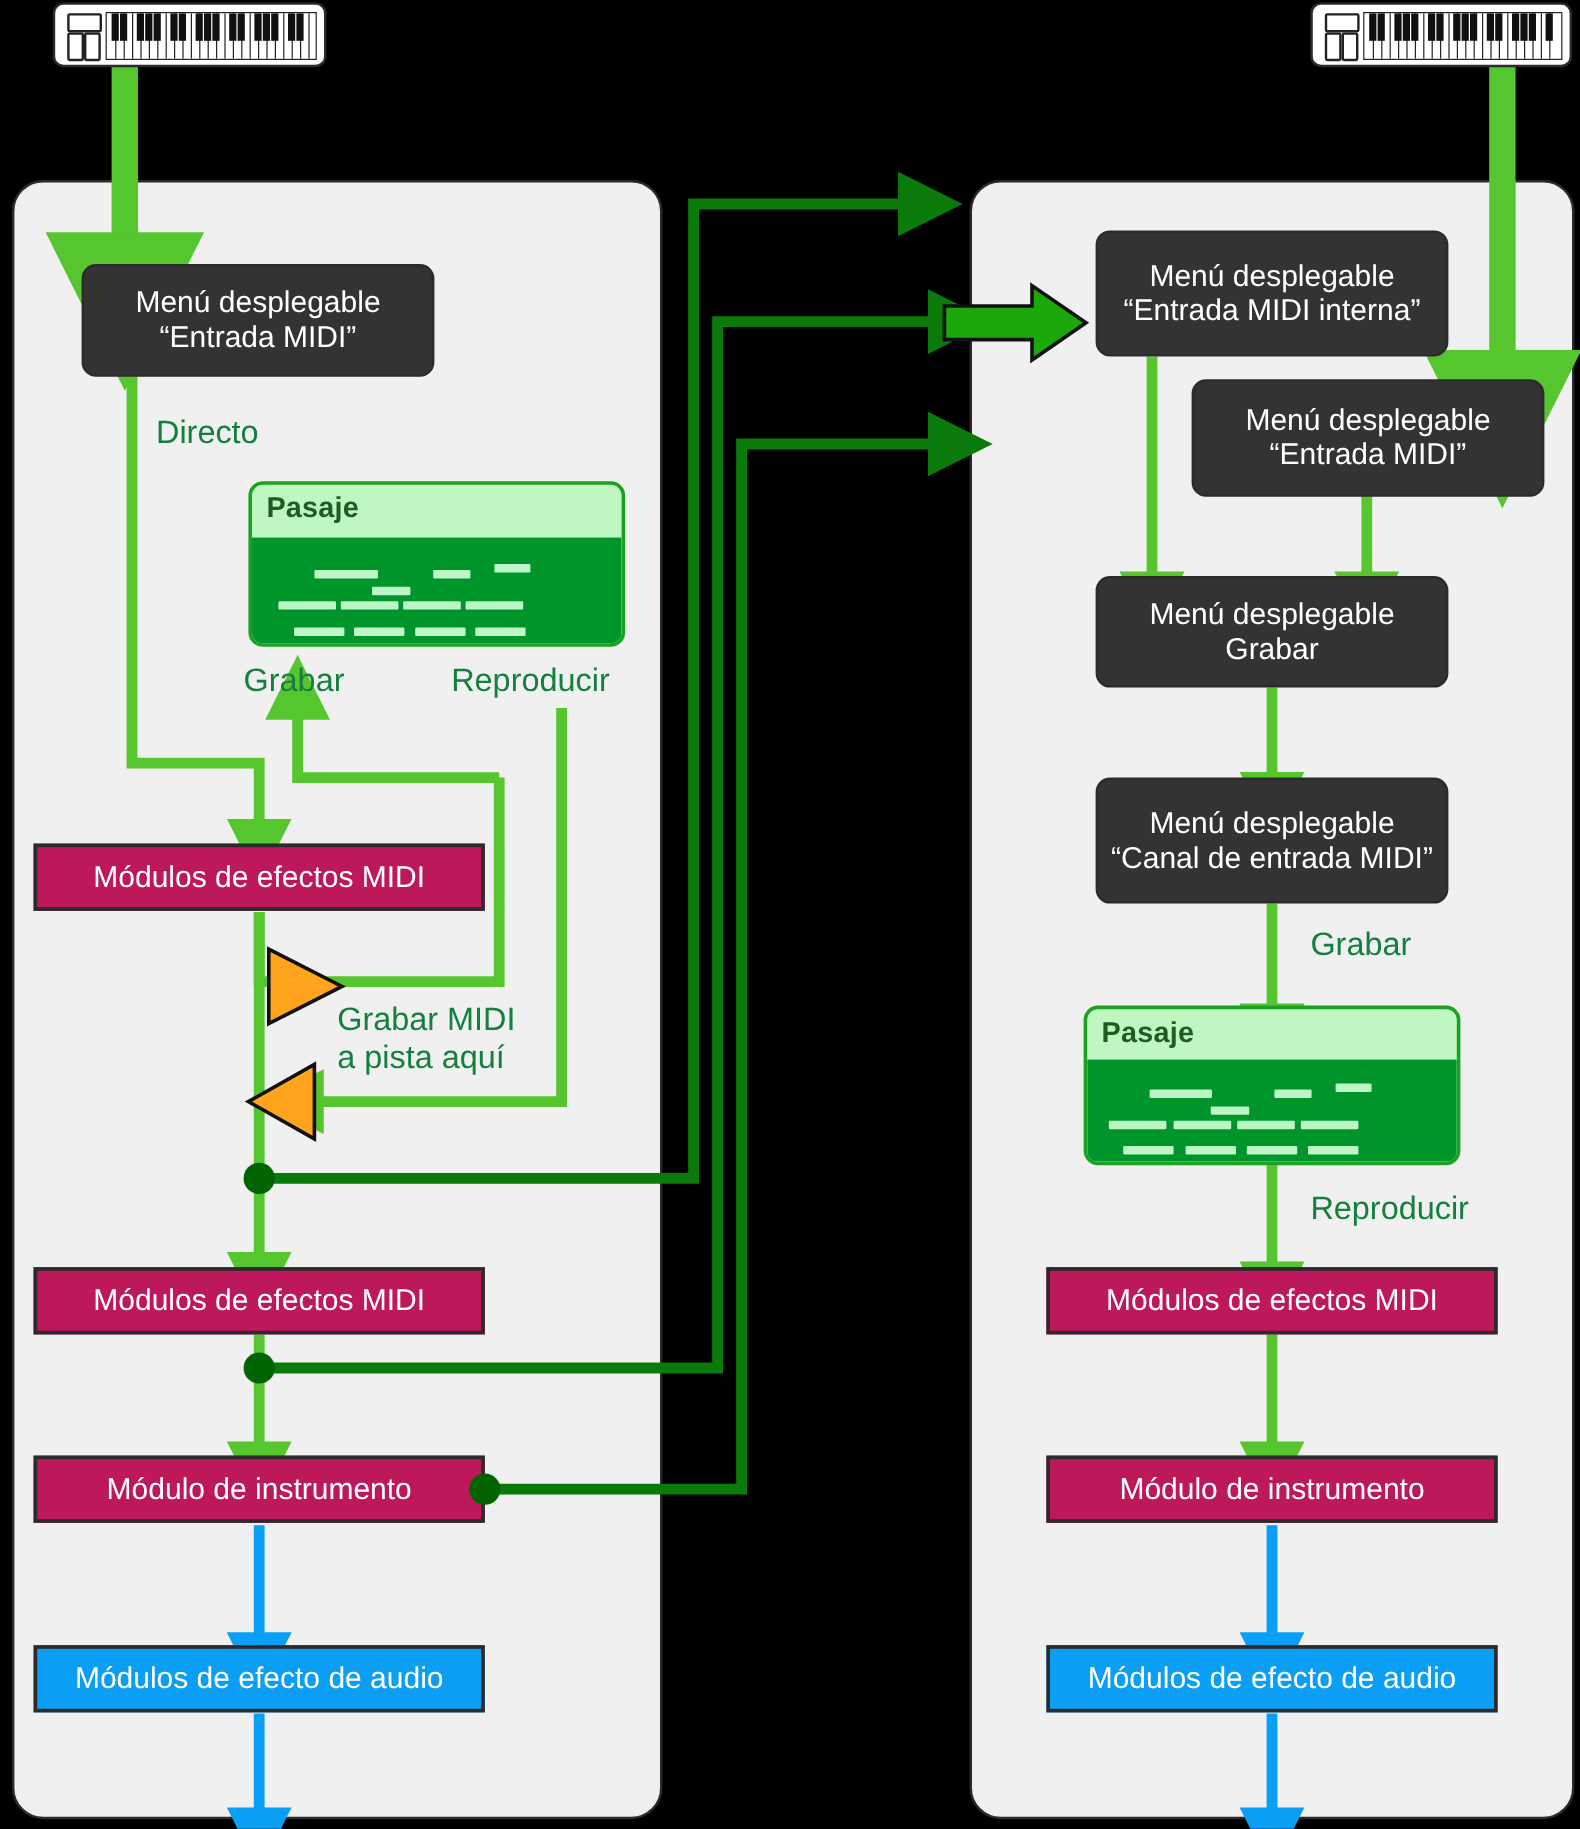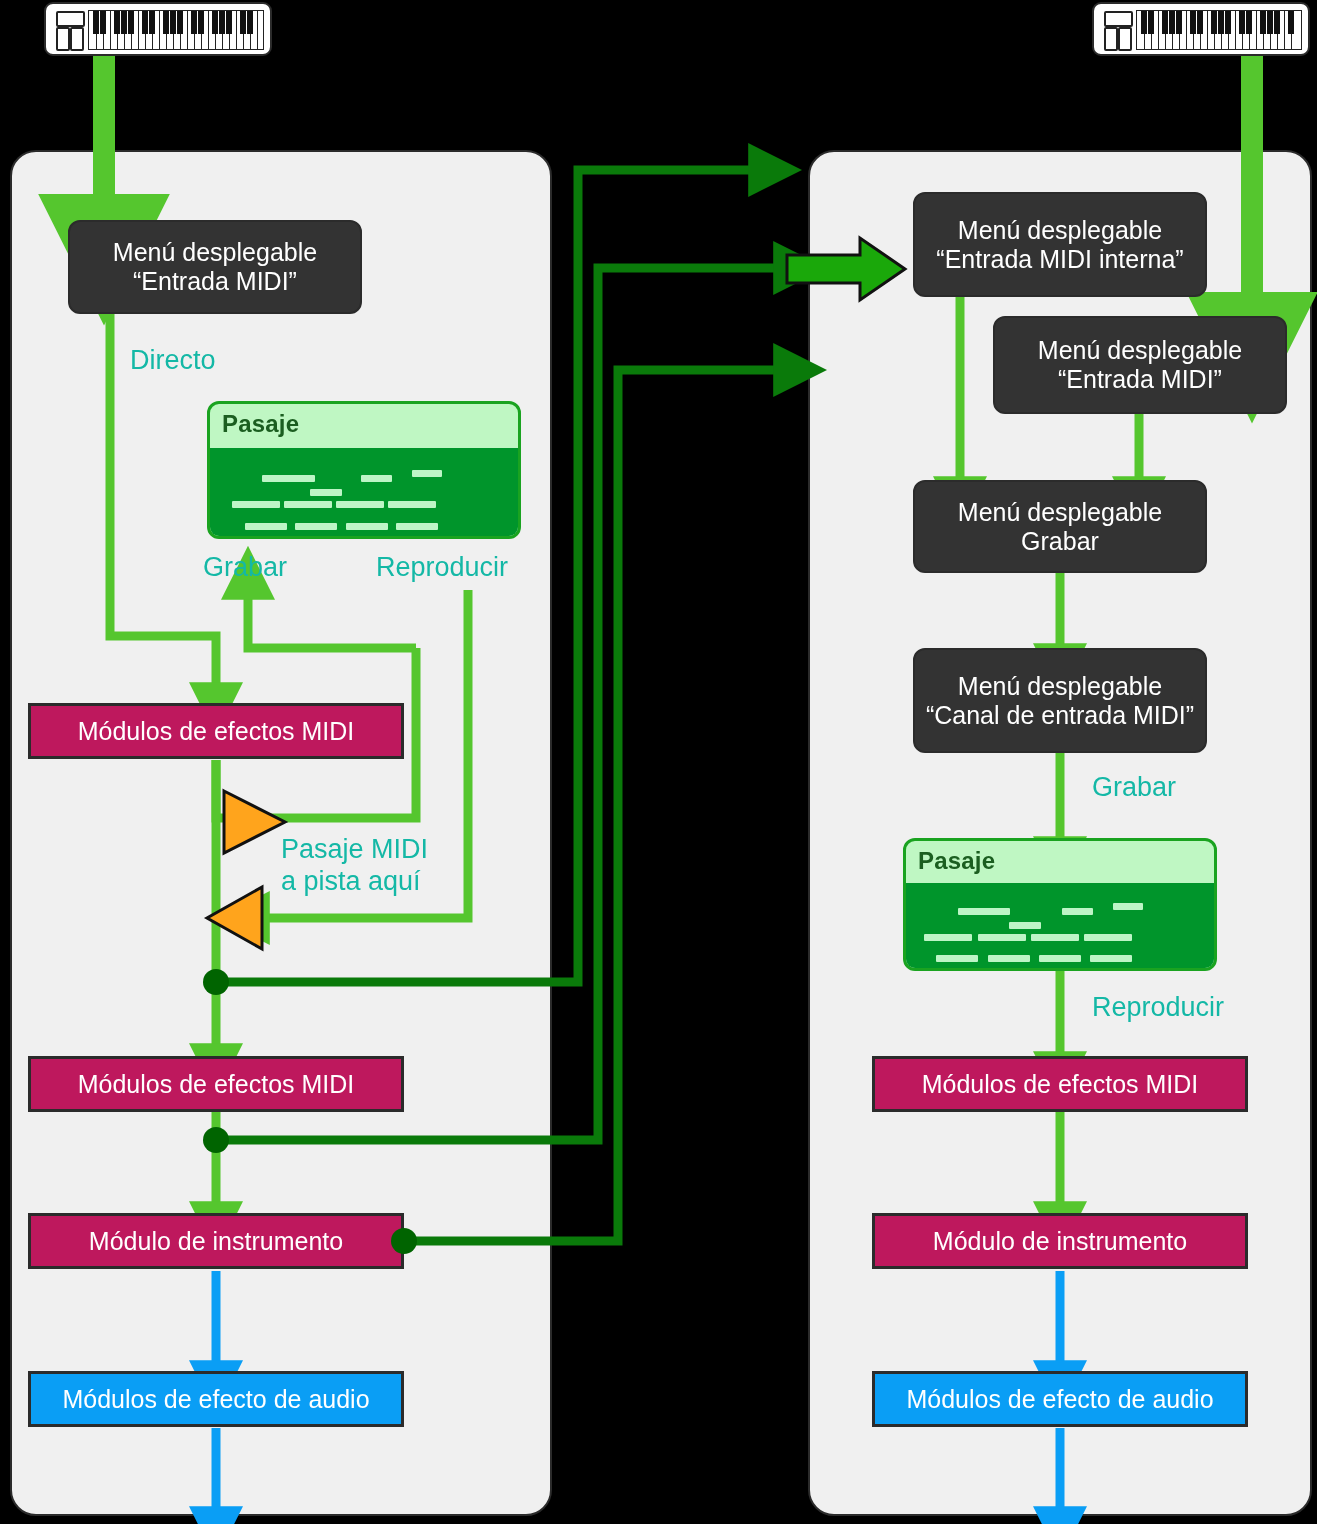--- a/index.html
+++ b/index.html
@@ -47,7 +47,7 @@
   .region .note{position:absolute;height:7px;background:#bdf5c6;border-radius:1px;}
 
   .caption{
-    position:absolute;z-index:5;color:#14b8a6;font-size:27px;
+    position:absolute;z-index:5;color:#15803d;font-size:27px;
     line-height:1.18;white-space:pre-line;
   }
 

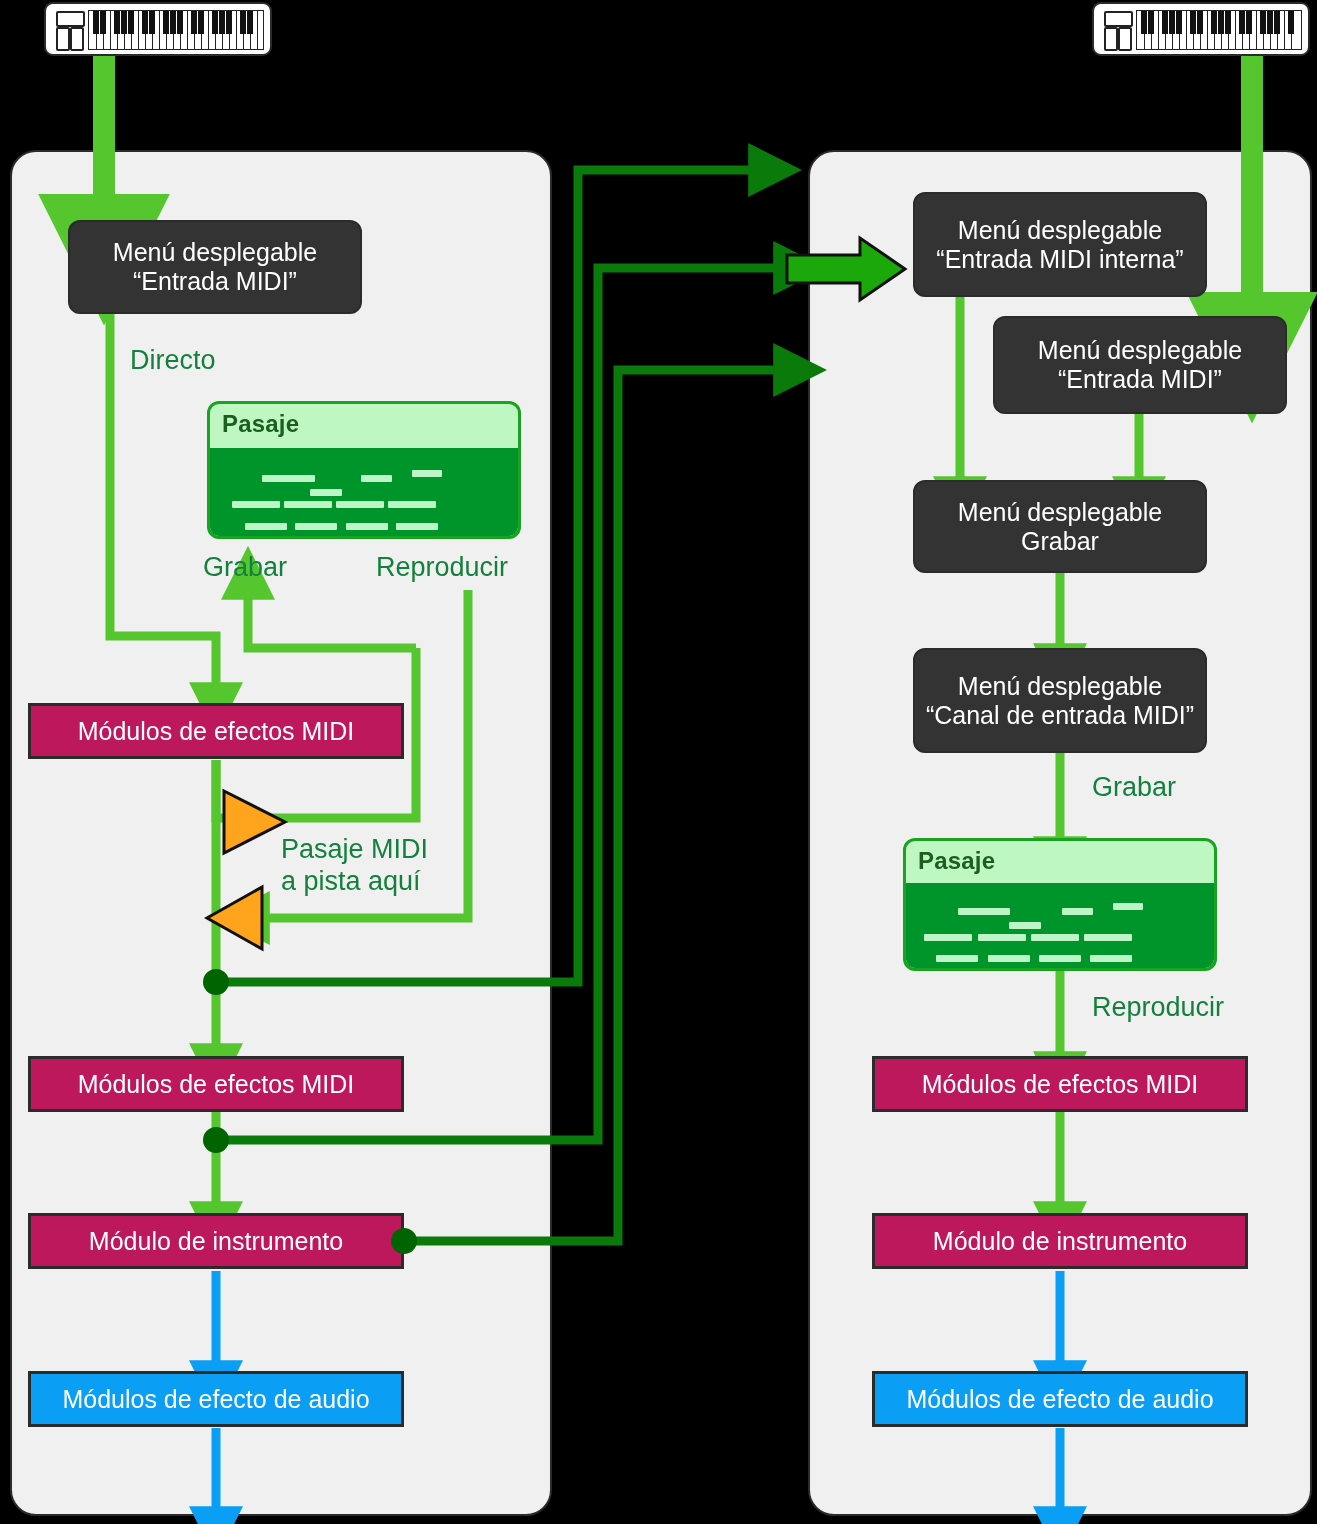--- a/index.html
+++ b/index.html
@@ -263,7 +263,7 @@
   <div class="caption" style="left:130px;top:345px;">Directo</div>
   <div class="caption" style="left:203px;top:552px;">Grabar</div>
   <div class="caption" style="left:376px;top:552px;">Reproducir</div>
-  <div class="caption" style="left:281px;top:834px;">Pasaje MIDI
+  <div class="caption" style="left:281px;top:834px;">Grabar MIDI
 a pista aquí</div>
 
   <div class="node dark" style="left:913px;top:192px;width:294px;height:105px;white-space:pre-line;">Menú desplegable

